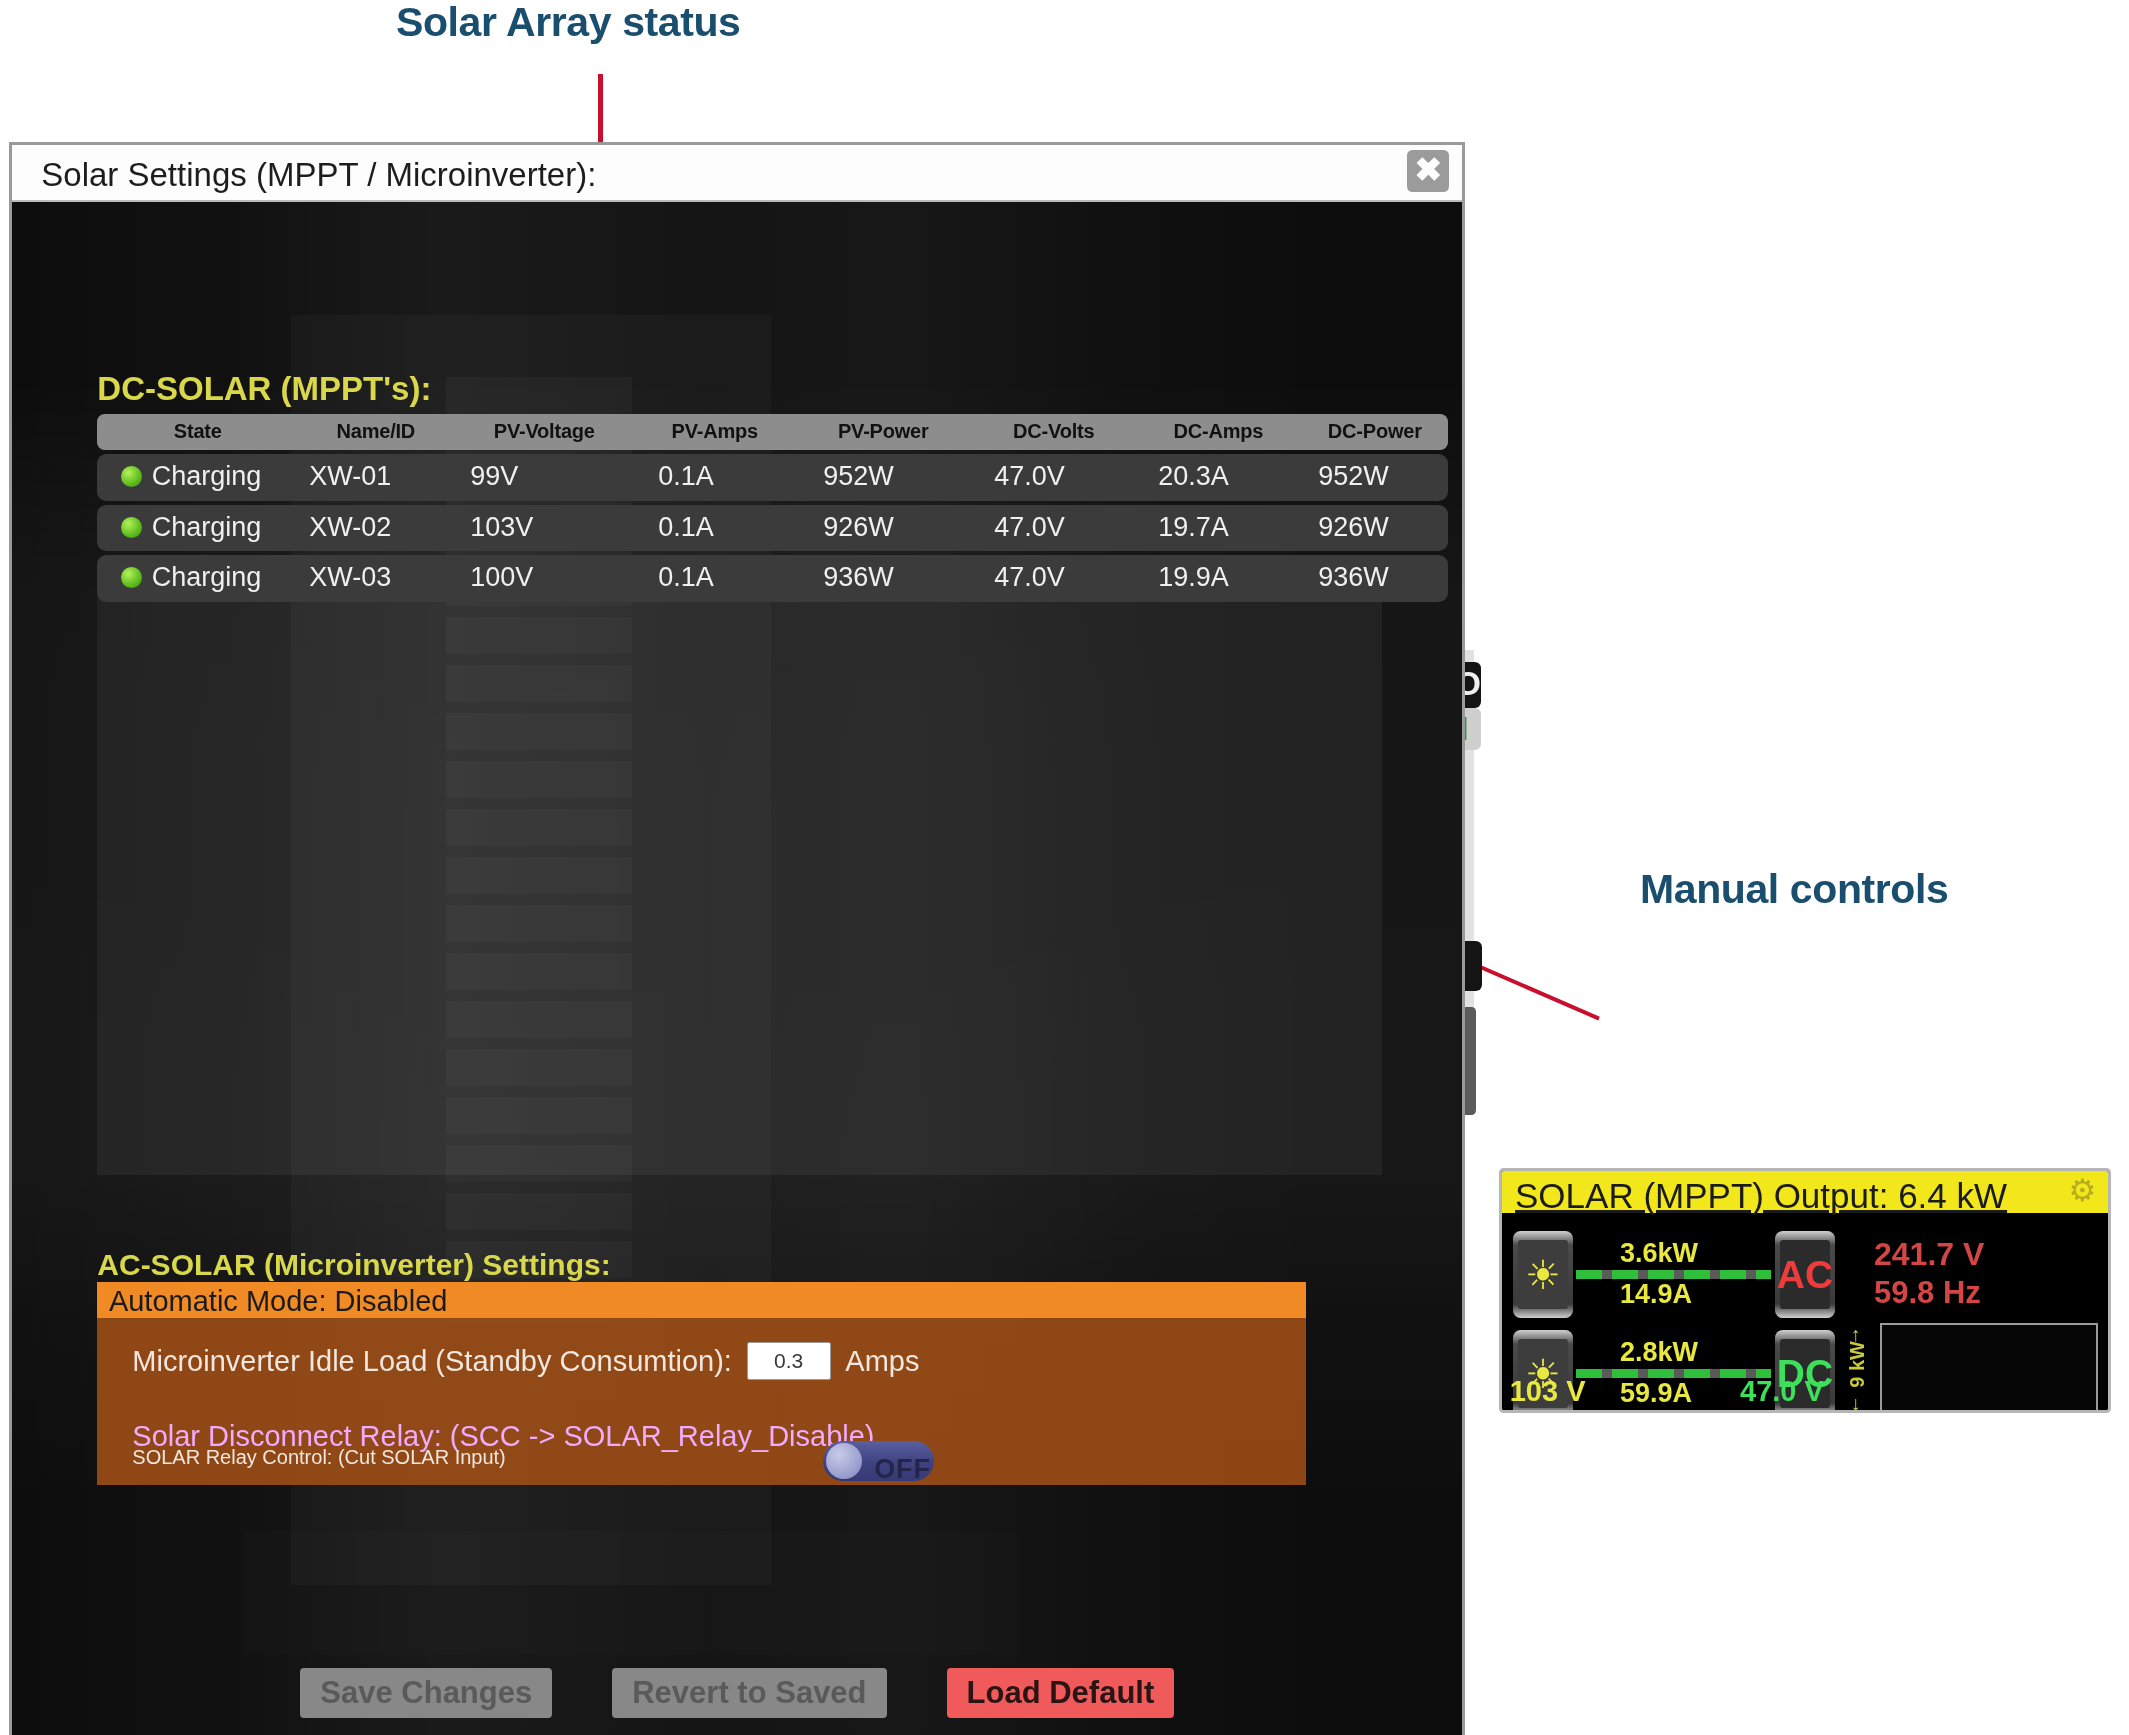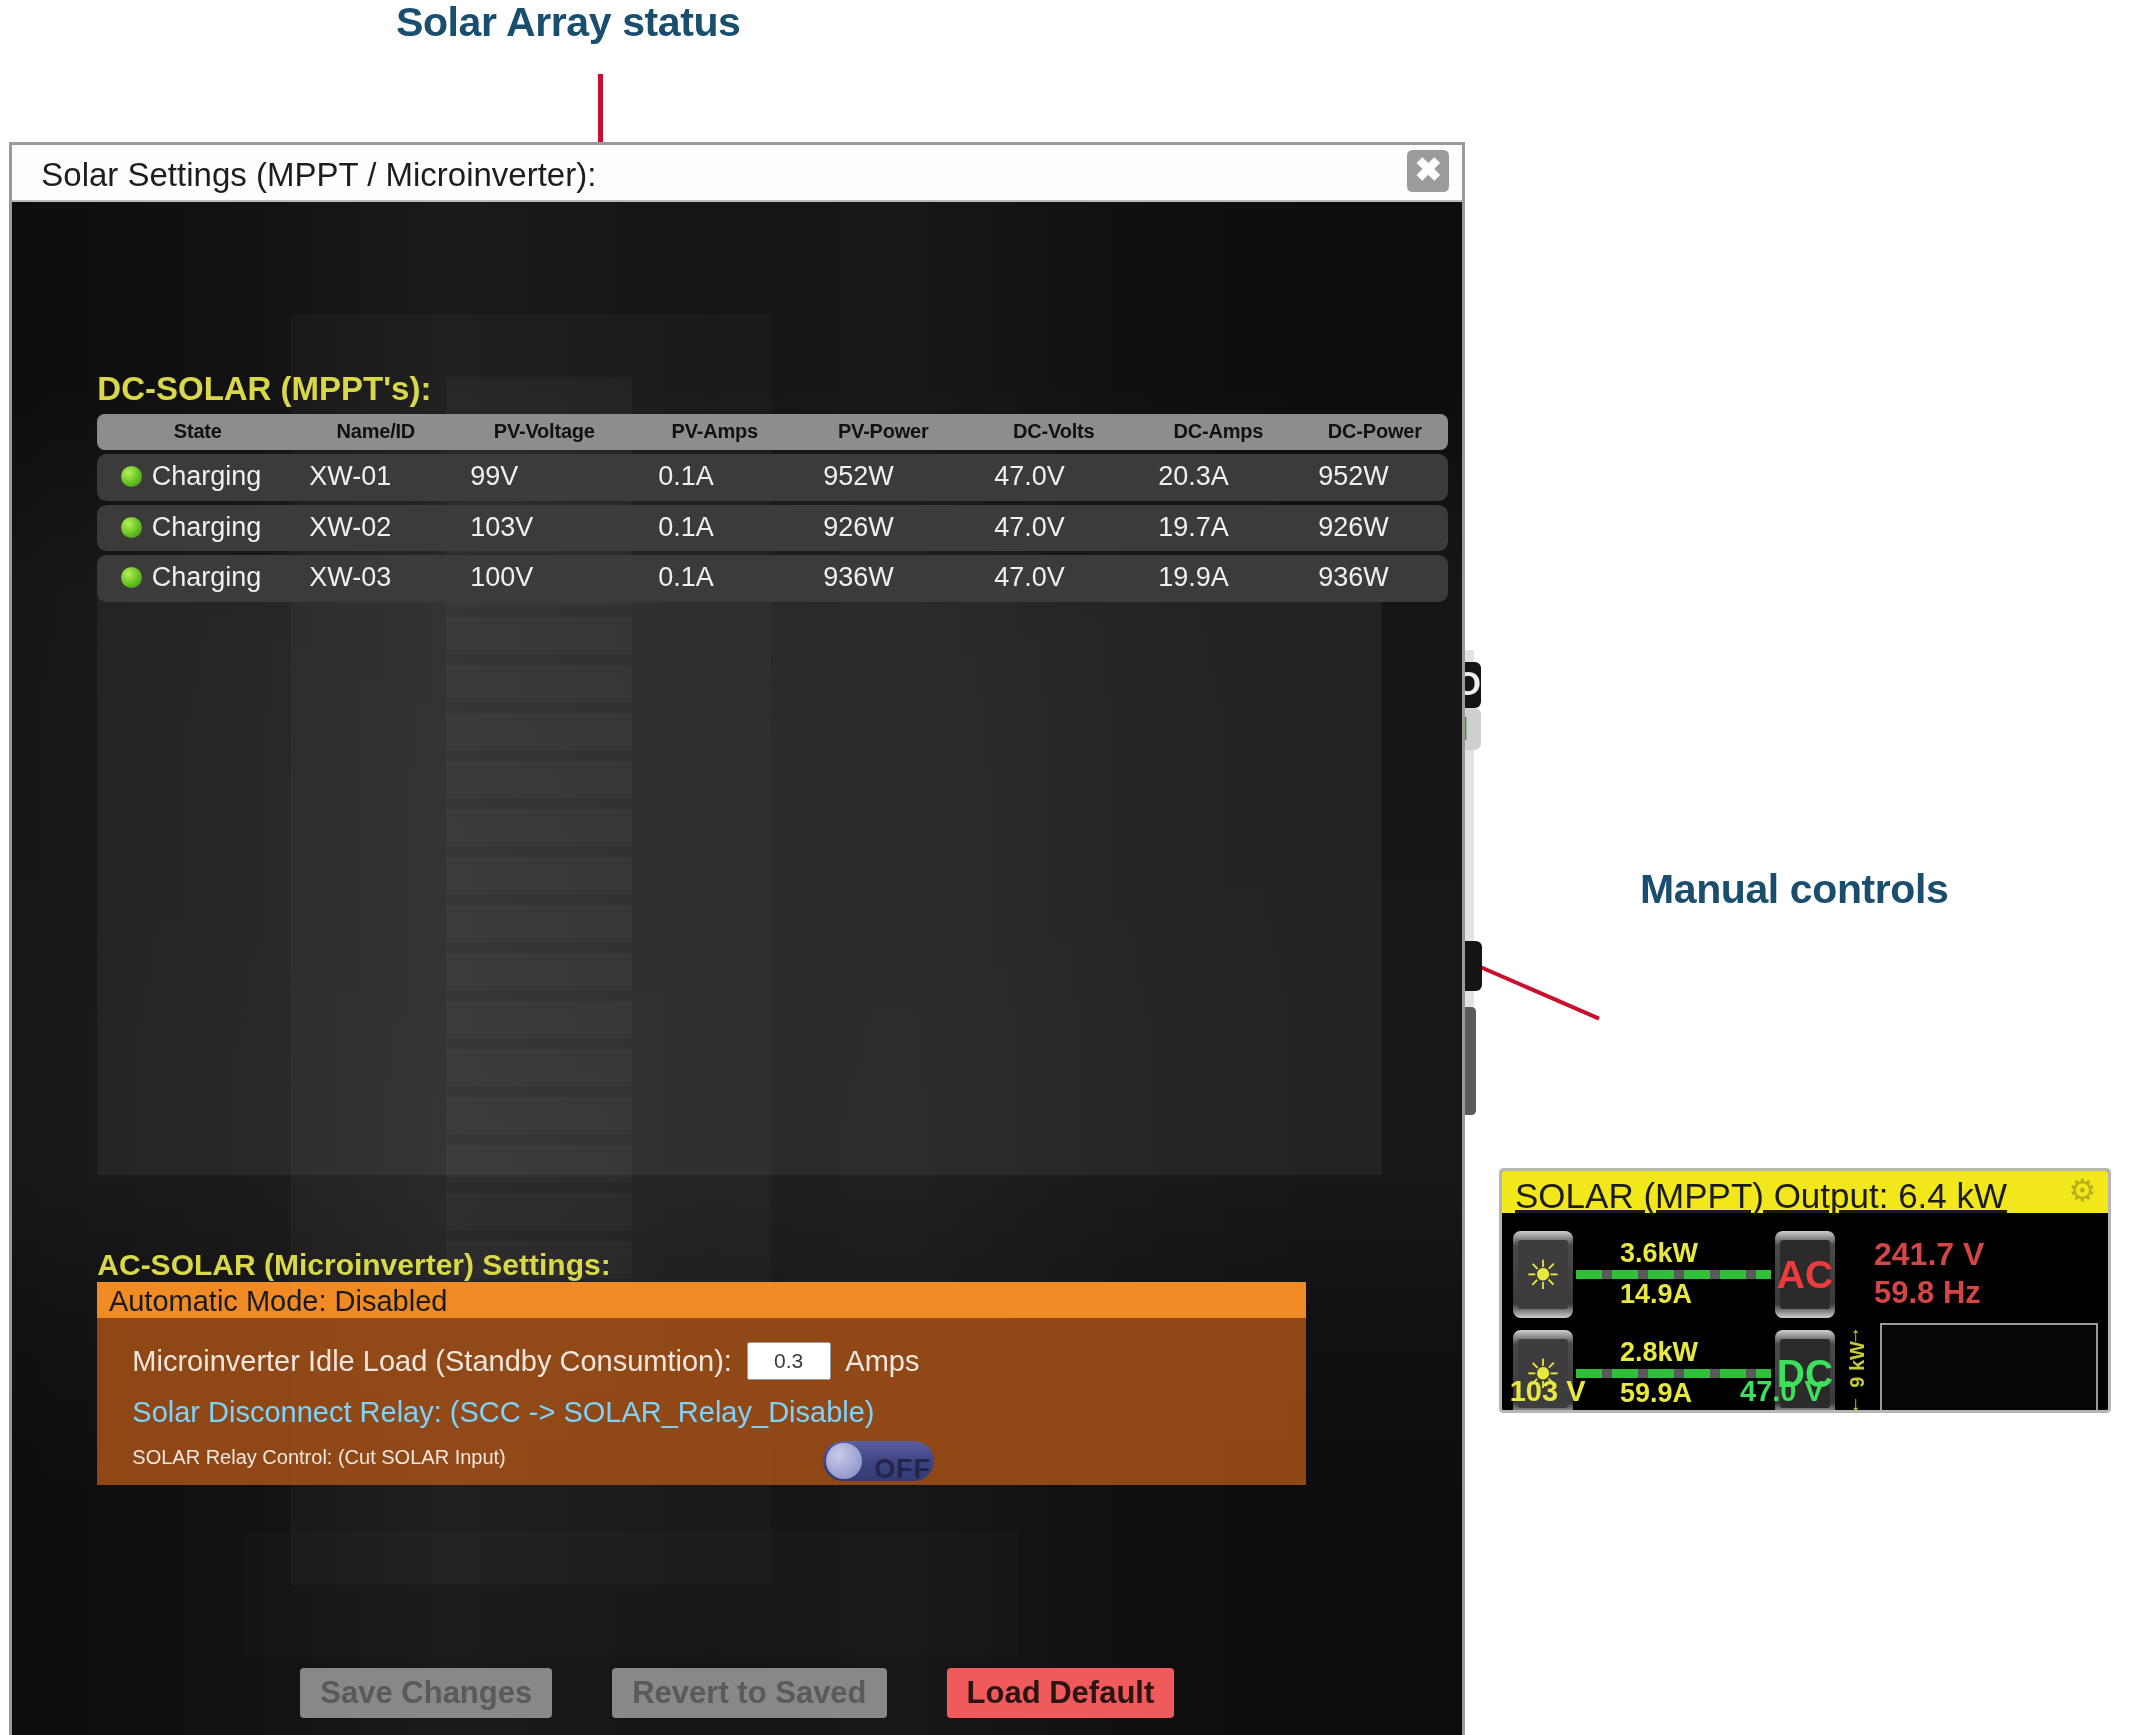--- a/index.html
+++ b/index.html
@@ -265,8 +265,8 @@
   }
   #ac-disconnect-text {
     position: absolute;
-    left: 35px; top: 114px;
-    color: #7dd3fc;
+    left: 35px; top: 138px;
+    color: #f0abfc;
     font-size: 29px;
     white-space: nowrap;
   }

